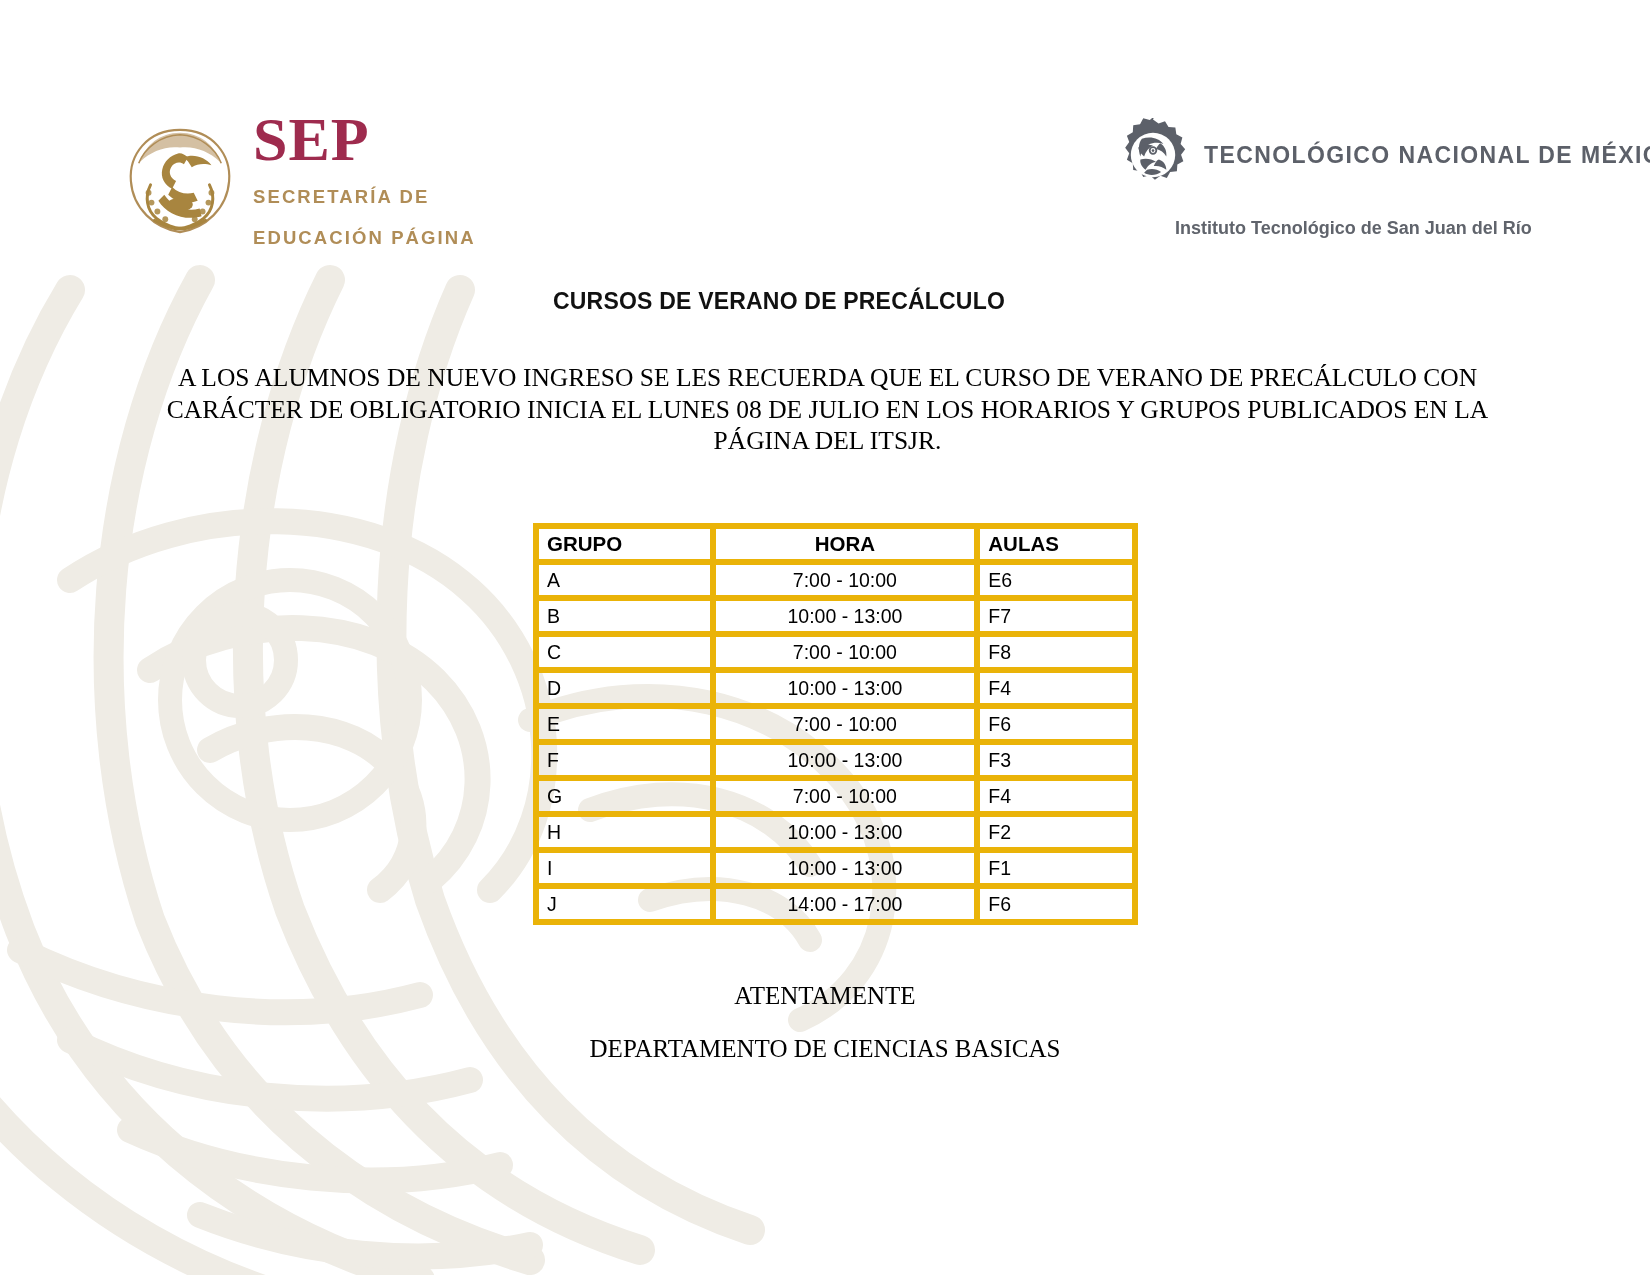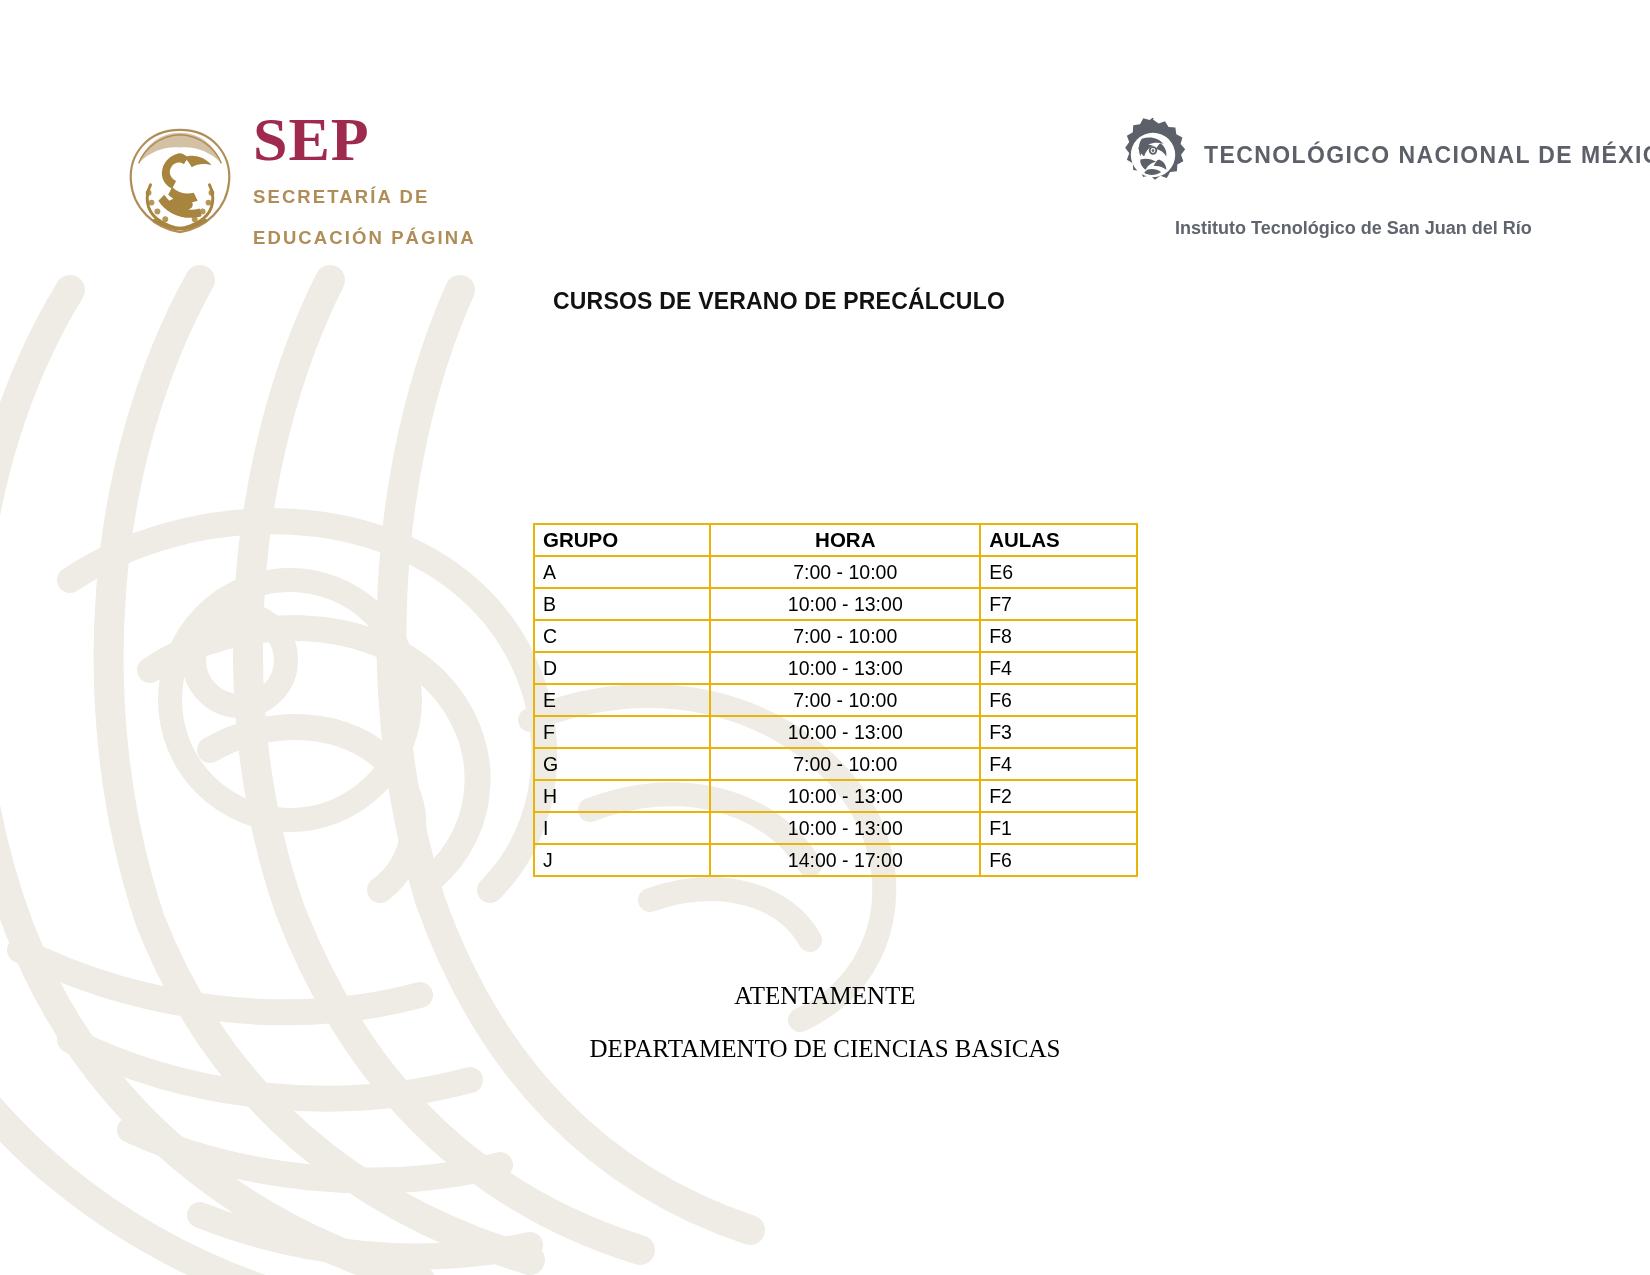--- a/index.html
+++ b/index.html
@@ -300,6 +300,7 @@
 
   <div id="doc-title">CURSOS DE VERANO DE PRECÁLCULO</div>
 
+  <div id="notice-paragraph">A LOS ALUMNOS DE NUEVO INGRESO SE LES RECUERDA QUE EL CURSO DE VERANO DE PRECÁLCULO CON CARÁCTER DE OBLIGATORIO INICIA EL LUNES 08 DE JULIO EN LOS HORARIOS Y GRUPOS PUBLICADOS EN LA PÁGINA DEL ITSJR.</div>
 
 
   <table id="schedule-table">

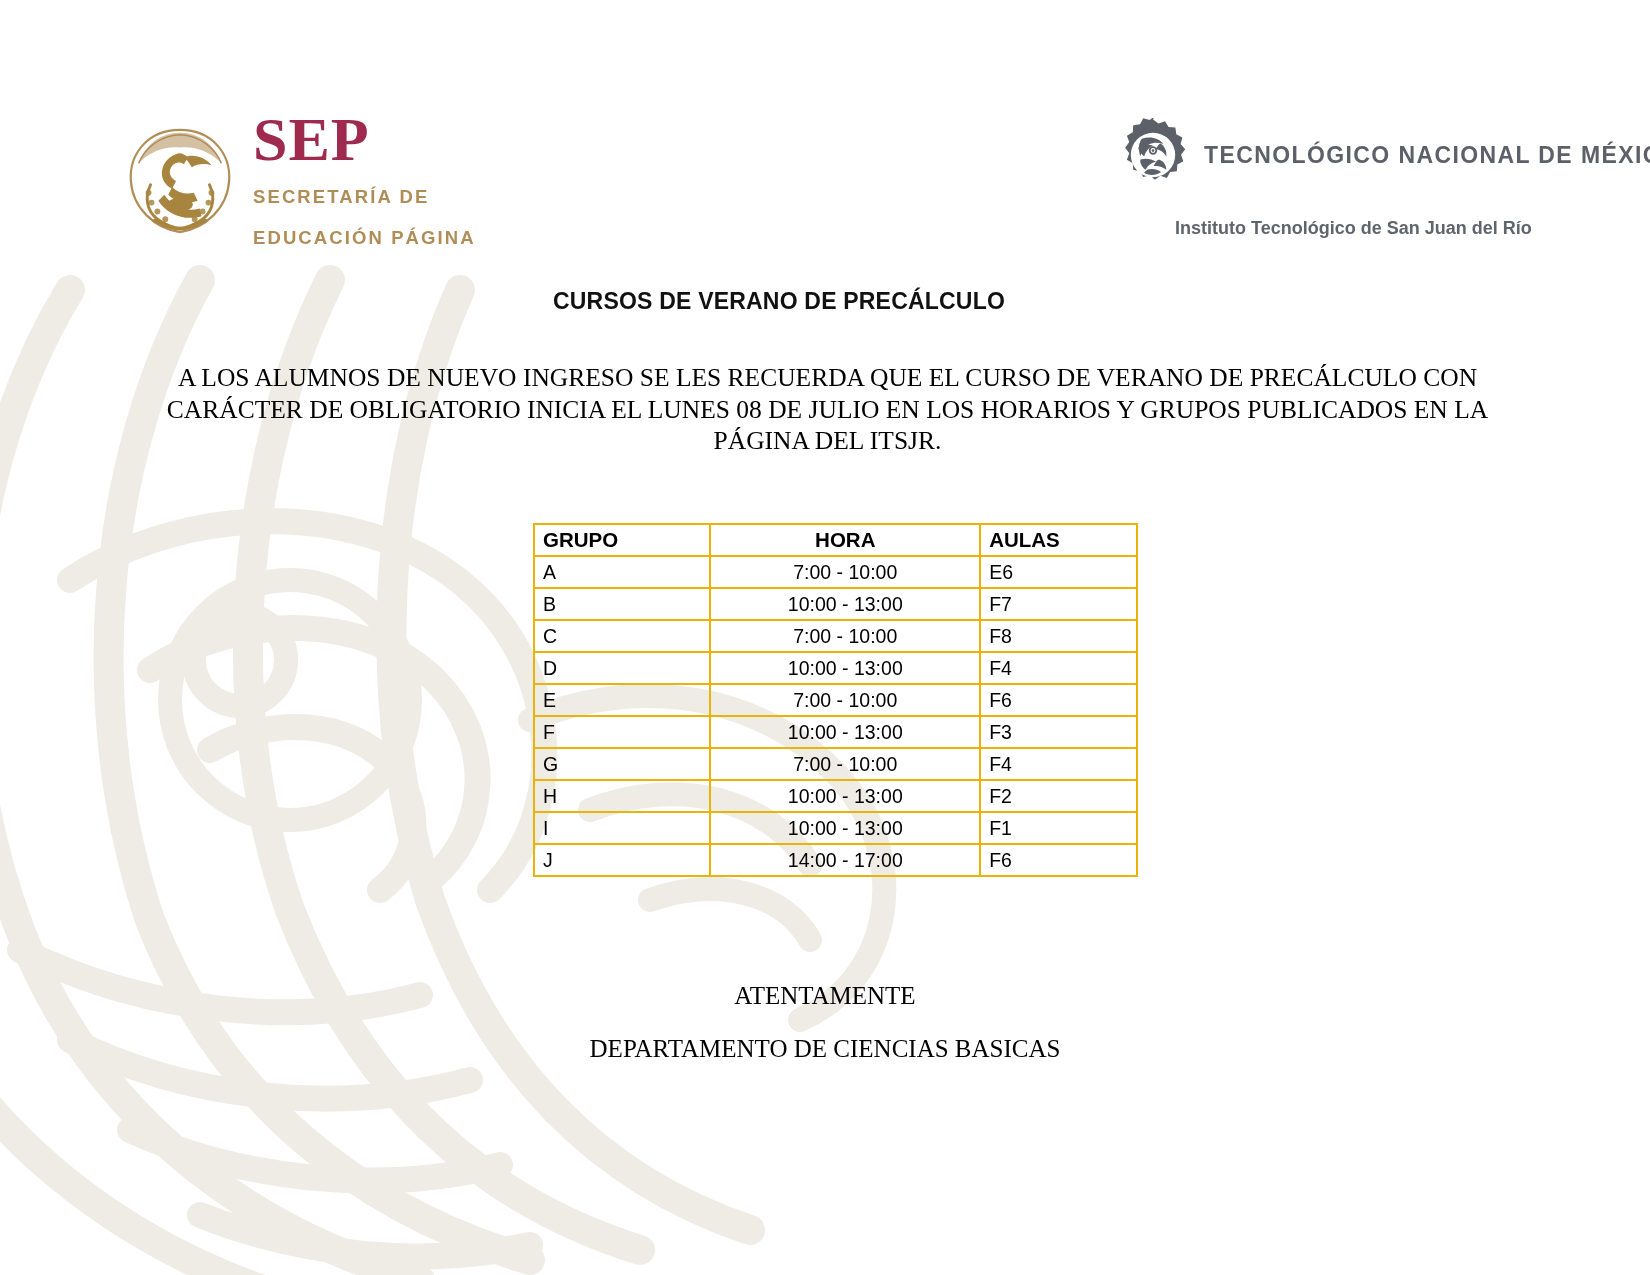--- a/index.html
+++ b/index.html
@@ -163,7 +163,7 @@
   }
   #schedule-table th,
   #schedule-table td {
-    border: 2px solid #eab308;
+    border: 6px solid #eab308;
     padding: 2px 8px;
     height: 26px;
     background: transparent;

